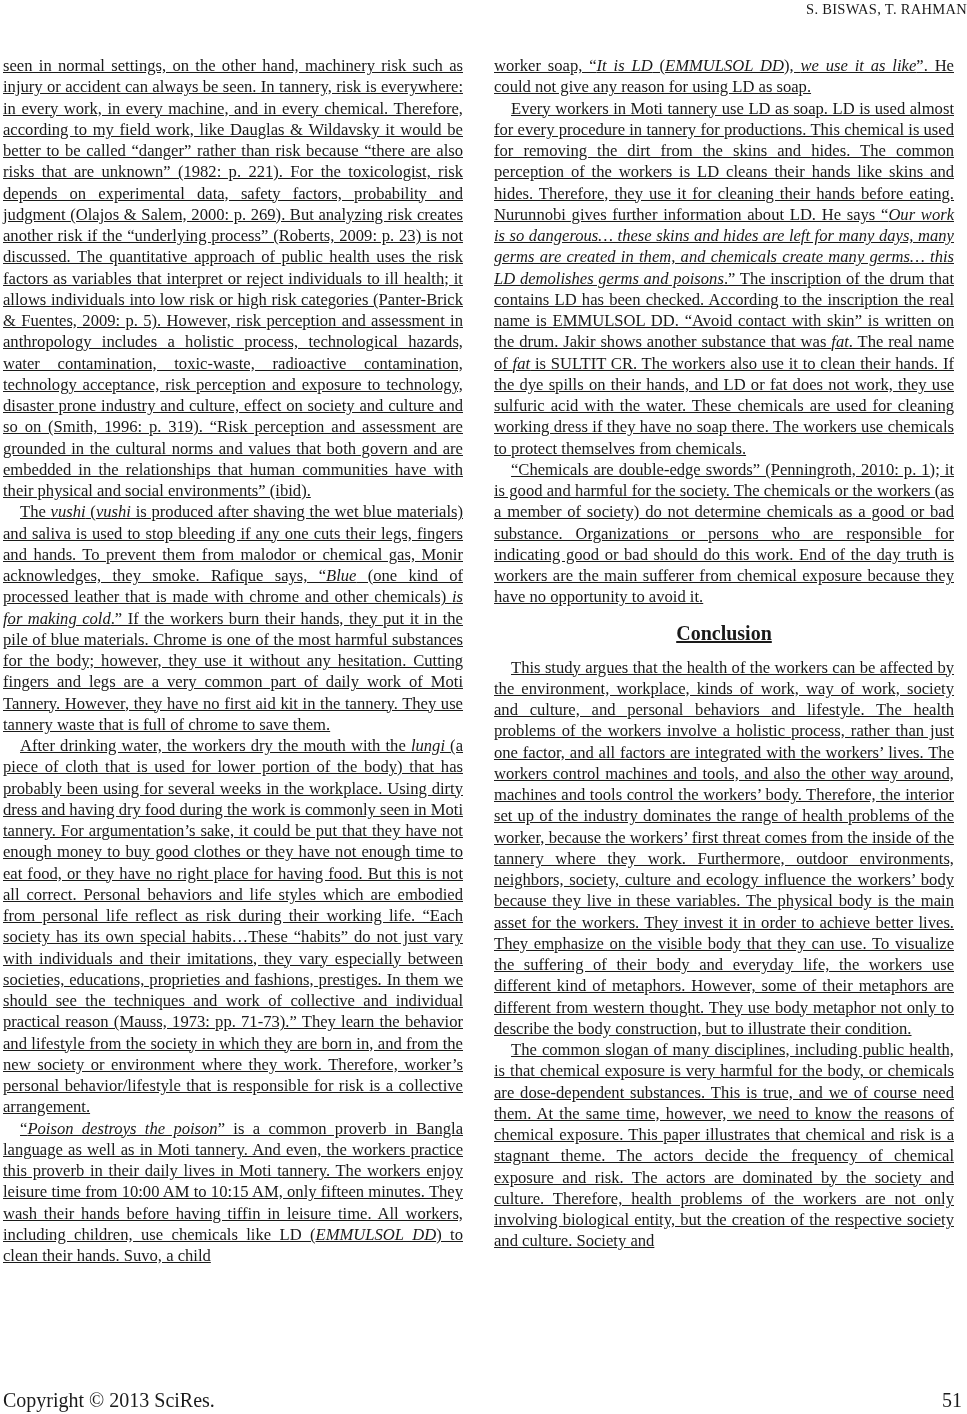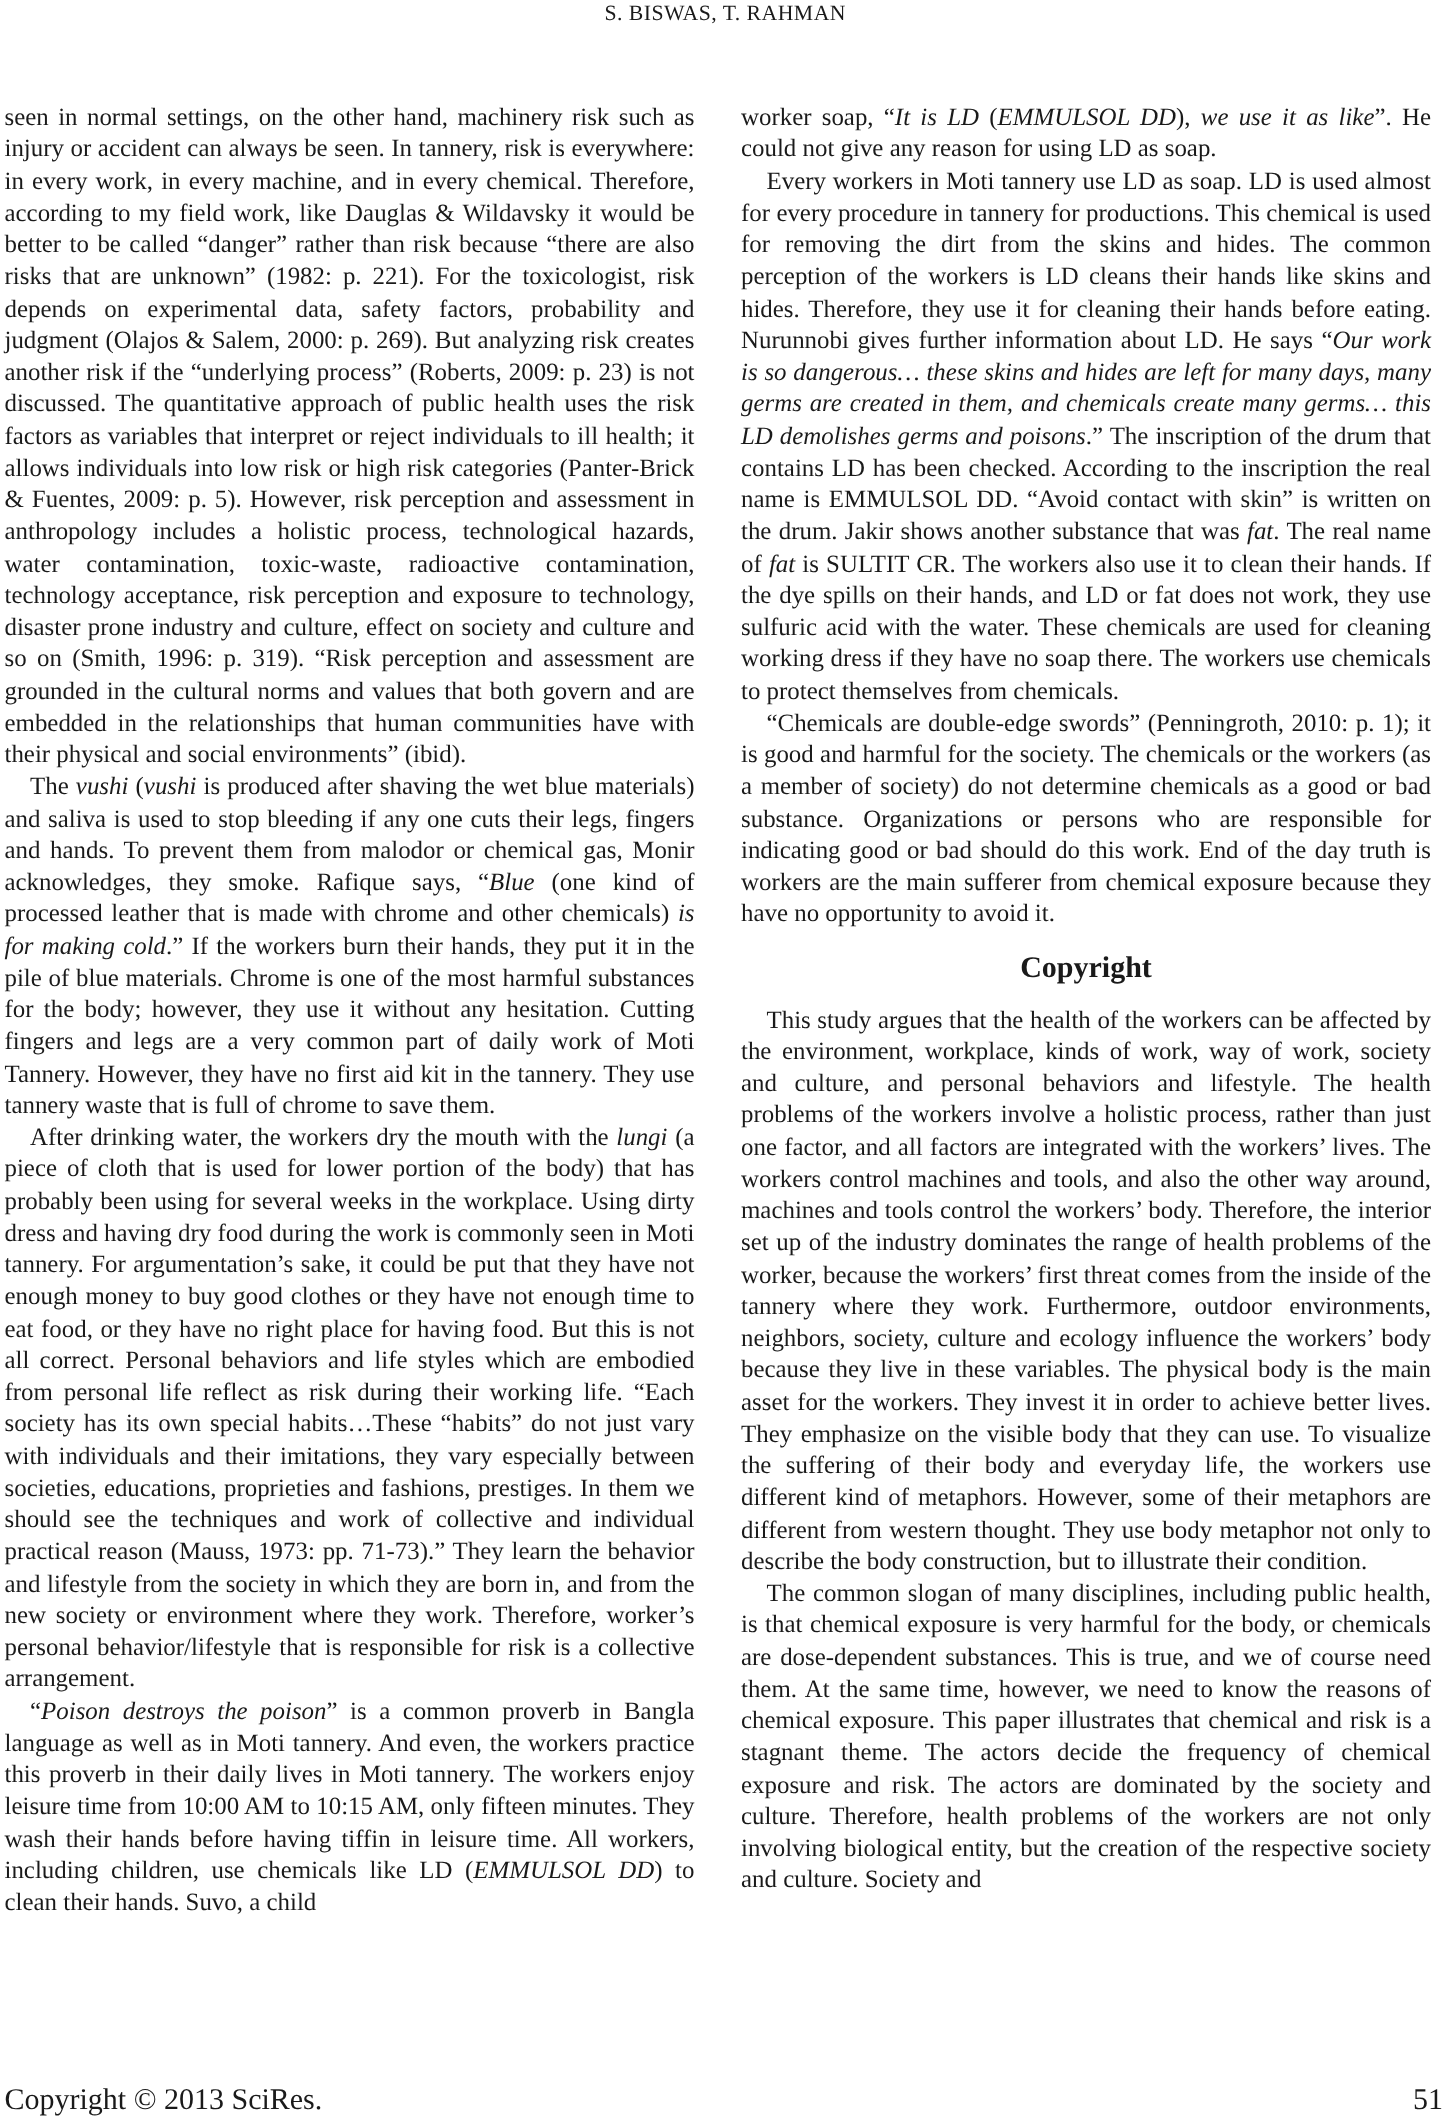--- a/index.html
+++ b/index.html
@@ -14,7 +14,7 @@
   .page { position: absolute; inset: 0; }
   .running-header {
     position: absolute; top: 1px; left: 0; right: 0;
-    text-align: center;
+    text-align: right;
     font-size: 14.5px; letter-spacing: 0.3px;
     color: #1a1a1a;
   }

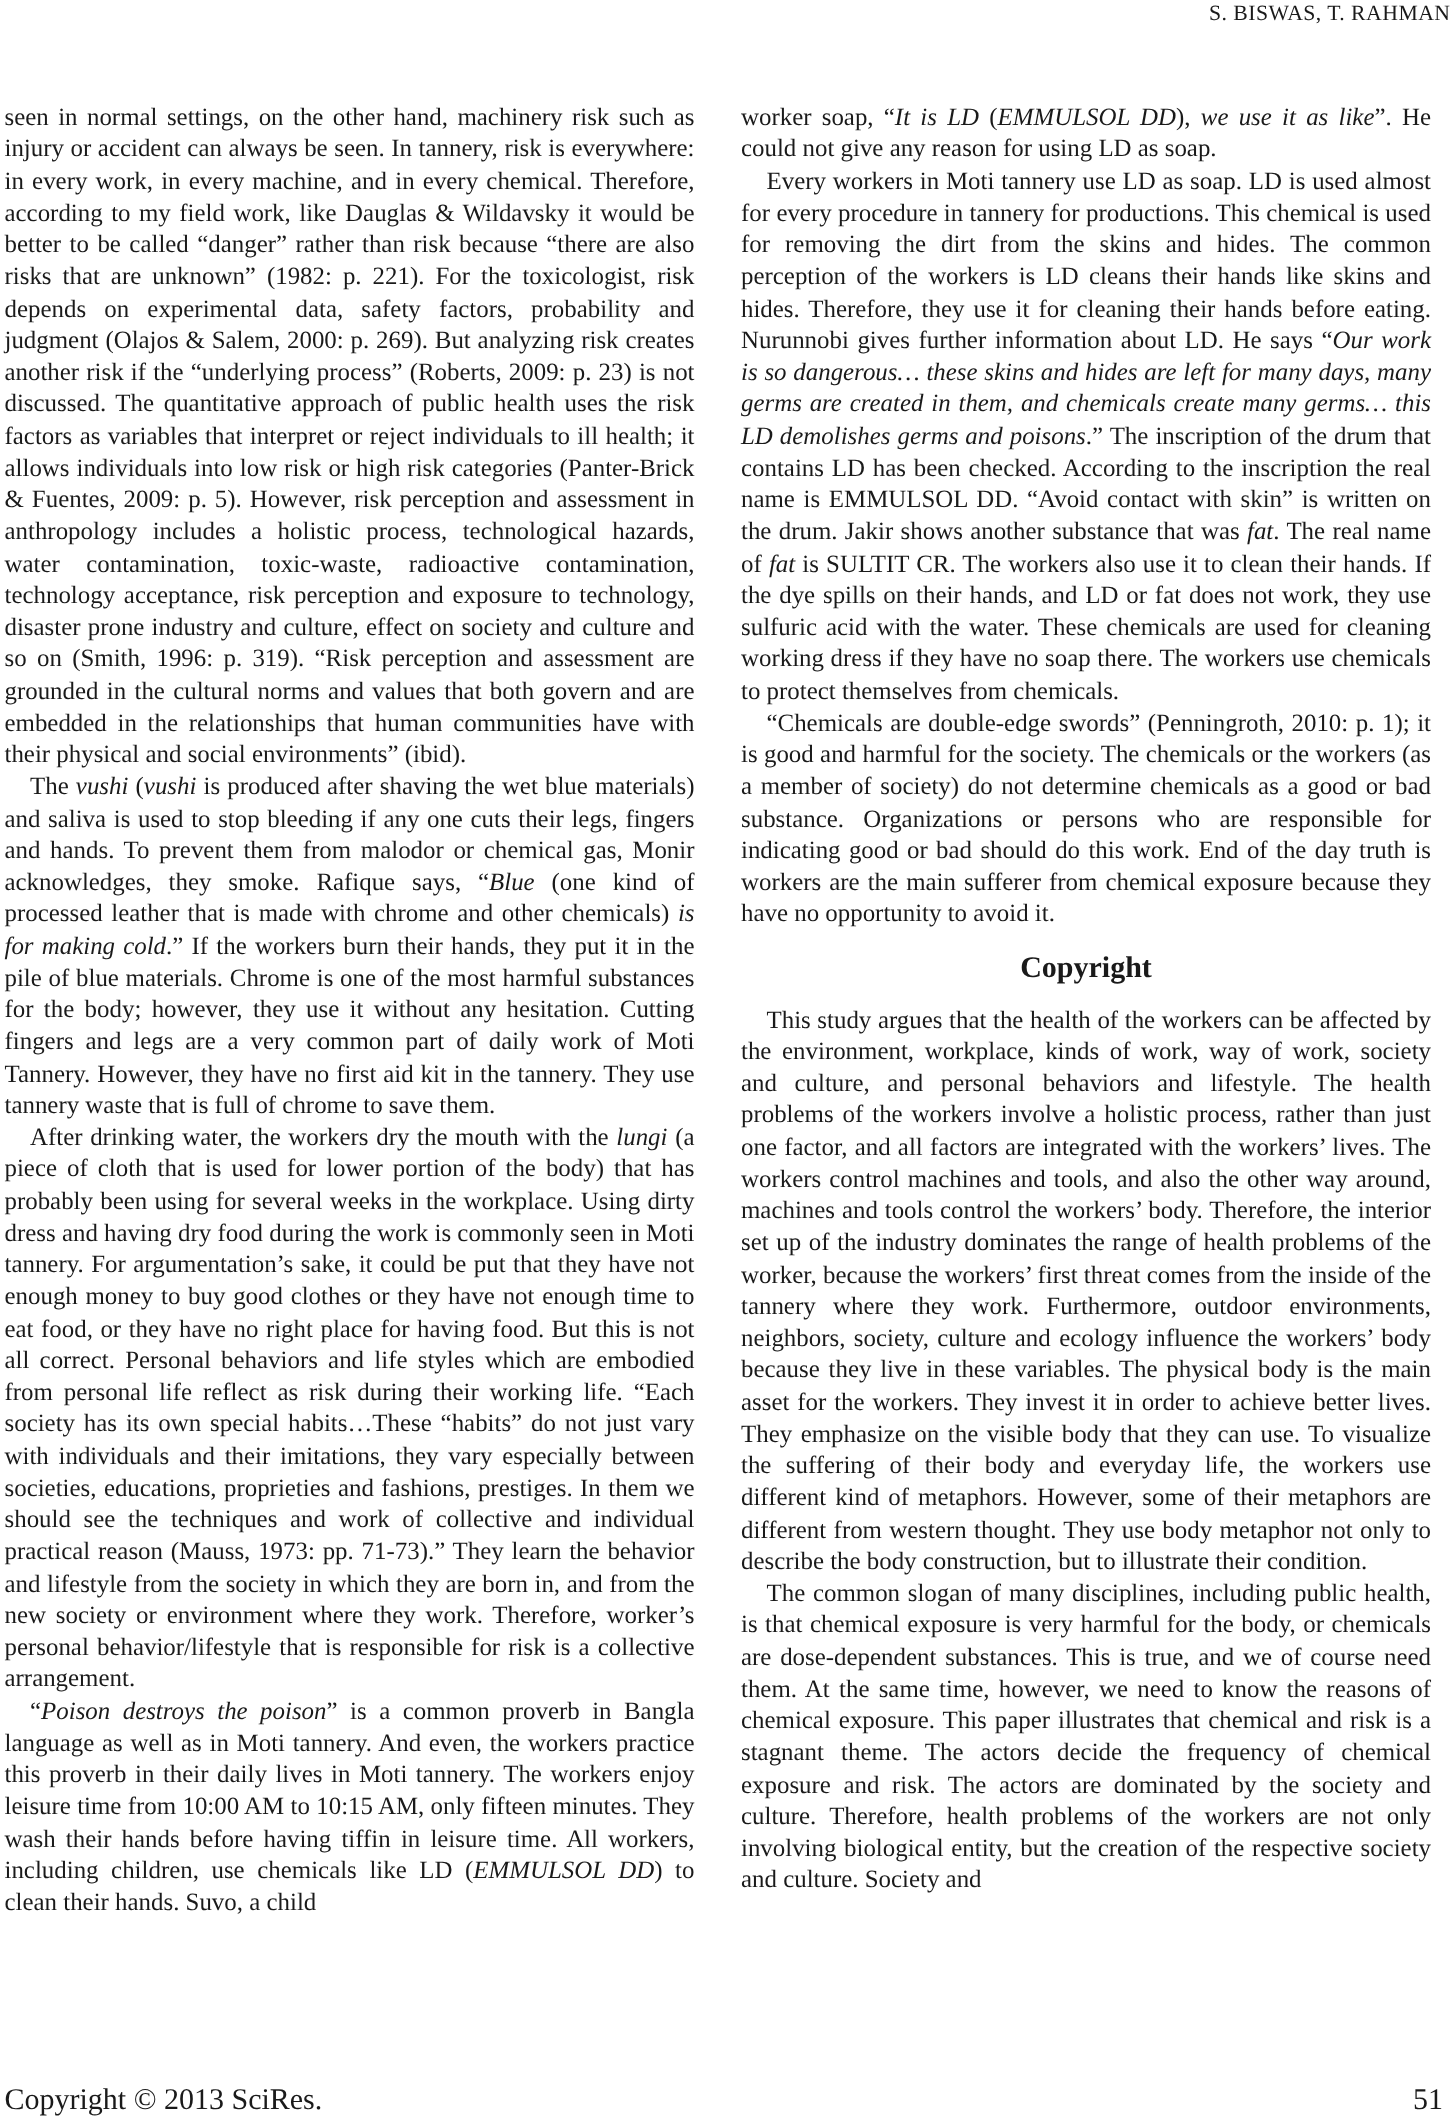--- a/index.html
+++ b/index.html
@@ -19,8 +19,8 @@
     color: #1a1a1a;
   }
   .columns {
-    position: absolute; top: 67px; left: 3px; width: 961px;
-    display: flex; gap: 31px;
+    position: absolute; top: 55px; left: 3px; width: 961px;
+    display: flex; gap: 31px; text-decoration: underline;
   }
   .col { width: 460px; }
   .para {

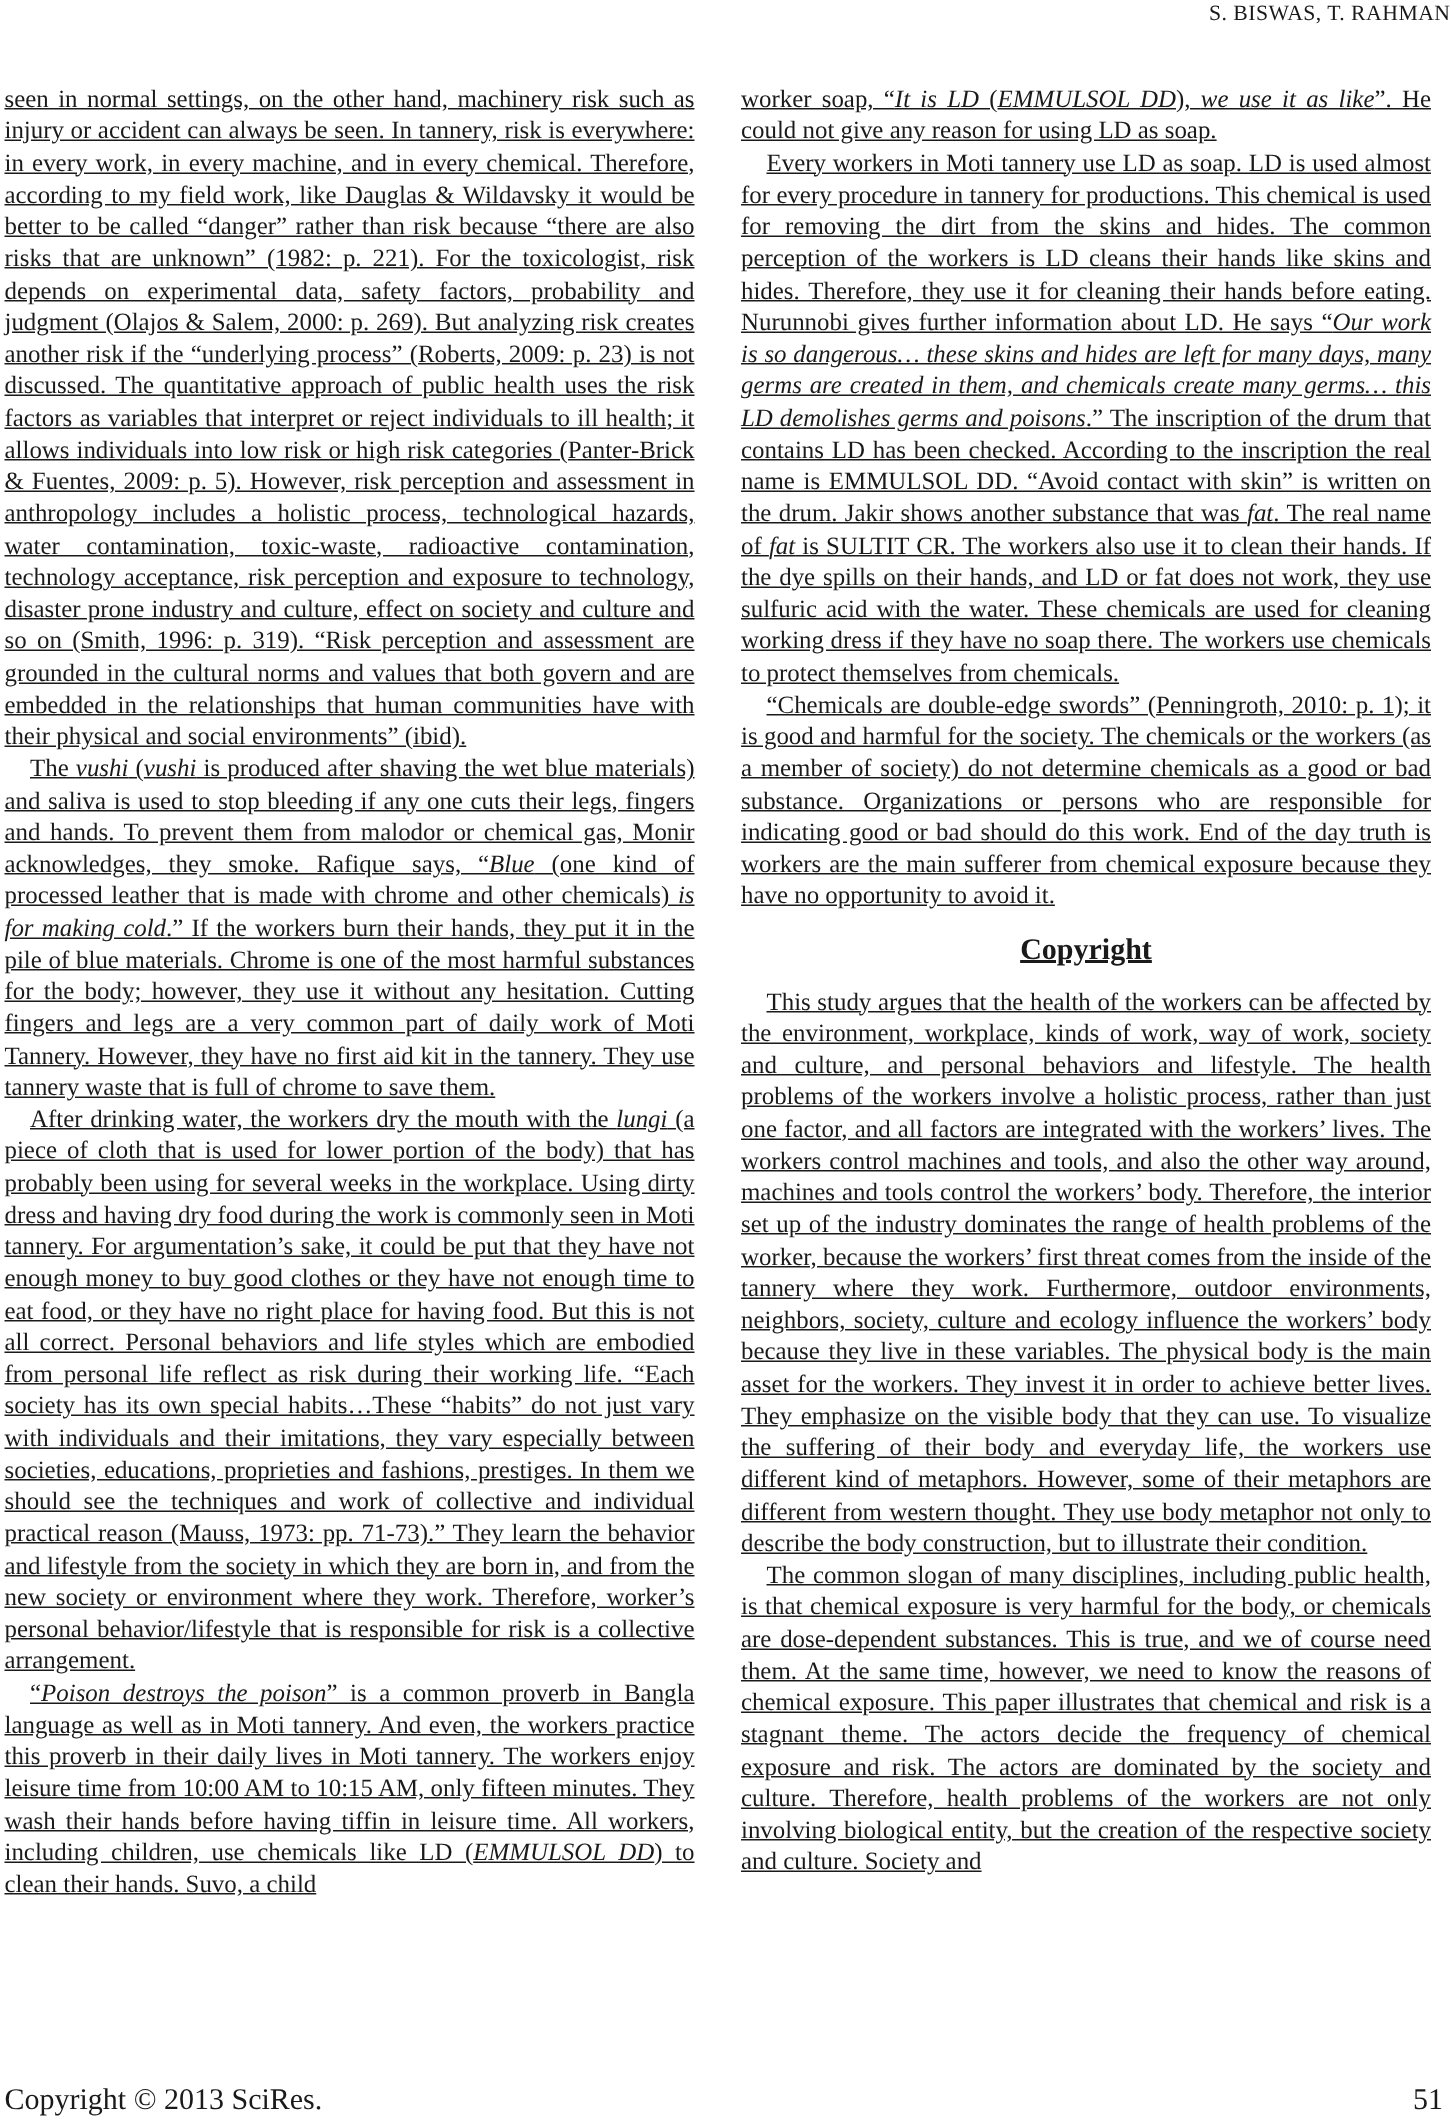--- a/index.html
+++ b/index.html
@@ -62,7 +62,7 @@
         <p class="para"><span>worker soap, “</span><span class="it">It is LD</span><span> (</span><span class="it">EMMULSOL DD</span><span>), </span><span class="it">we use it as like</span><span>”. He could not give any reason for using LD as soap.</span></p>
         <p class="para indent"><span>Every workers in Moti tannery use LD as soap. LD is used almost for every procedure in tannery for productions. This chemical is used for removing the dirt from the skins and hides. The common perception of the workers is LD cleans their hands like skins and hides. Therefore, they use it for cleaning their hands before eating. Nurunnobi gives further information about LD. He says “</span><span class="it">Our work is so dangerous… these skins and hides are left for many days, many germs are created in them, and chemicals create many germs… this LD demolishes germs and poisons</span><span>.” The inscription of the drum that contains LD has been checked. According to the inscription the real name is EMMULSOL DD. “Avoid contact with skin” is written on the drum. Jakir shows another substance that was </span><span class="it">fat</span><span>. The real name of </span><span class="it">fat</span><span> is SULTIT CR. The workers also use it to clean their hands. If the dye spills on their hands, and LD or fat does not work, they use sulfuric acid with the water. These chemicals are used for cleaning working dress if they have no soap there. The workers use chemicals to protect themselves from chemicals.</span></p>
         <p class="para indent"><span>“Chemicals are double-edge swords” (Penningroth, 2010: p. 1); it is good and harmful for the society. The chemicals or the workers (as a member of society) do not determine chemicals as a good or bad substance. Organizations or persons who are responsible for indicating good or bad should do this work. End of the day truth is workers are the main sufferer from chemical exposure because they have no opportunity to avoid it.</span></p>
-        <h2 class="sec-heading">Copyright</h2>
+        <h2 class="sec-heading">Conclusion</h2>
         <p class="para indent"><span>This study argues that the health of the workers can be affected by the environment, workplace, kinds of work, way of work, society and culture, and personal behaviors and lifestyle. The health problems of the workers involve a holistic process, rather than just one factor, and all factors are integrated with the workers’ lives. The workers control machines and tools, and also the other way around, machines and tools control the workers’ body. Therefore, the interior set up of the industry dominates the range of health problems of the worker, because the workers’ first threat comes from the inside of the tannery where they work. Furthermore, outdoor environments, neighbors, society, culture and ecology influence the workers’ body because they live in these variables. The physical body is the main asset for the workers. They invest it in order to achieve better lives. They emphasize on the visible body that they can use. To visualize the suffering of their body and everyday life, the workers use different kind of metaphors. However, some of their metaphors are different from western thought. They use body metaphor not only to describe the body construction, but to illustrate their condition.</span></p>
         <p class="para indent"><span>The common slogan of many disciplines, including public health, is that chemical exposure is very harmful for the body, or chemicals are dose-dependent substances. This is true, and we of course need them. At the same time, however, we need to know the reasons of chemical exposure. This paper illustrates that chemical and risk is a stagnant theme. The actors decide the frequency of chemical exposure and risk. The actors are dominated by the society and culture. Therefore, health problems of the workers are not only involving biological entity, but the creation of the respective society and culture. Society and</span></p>
       </div>

